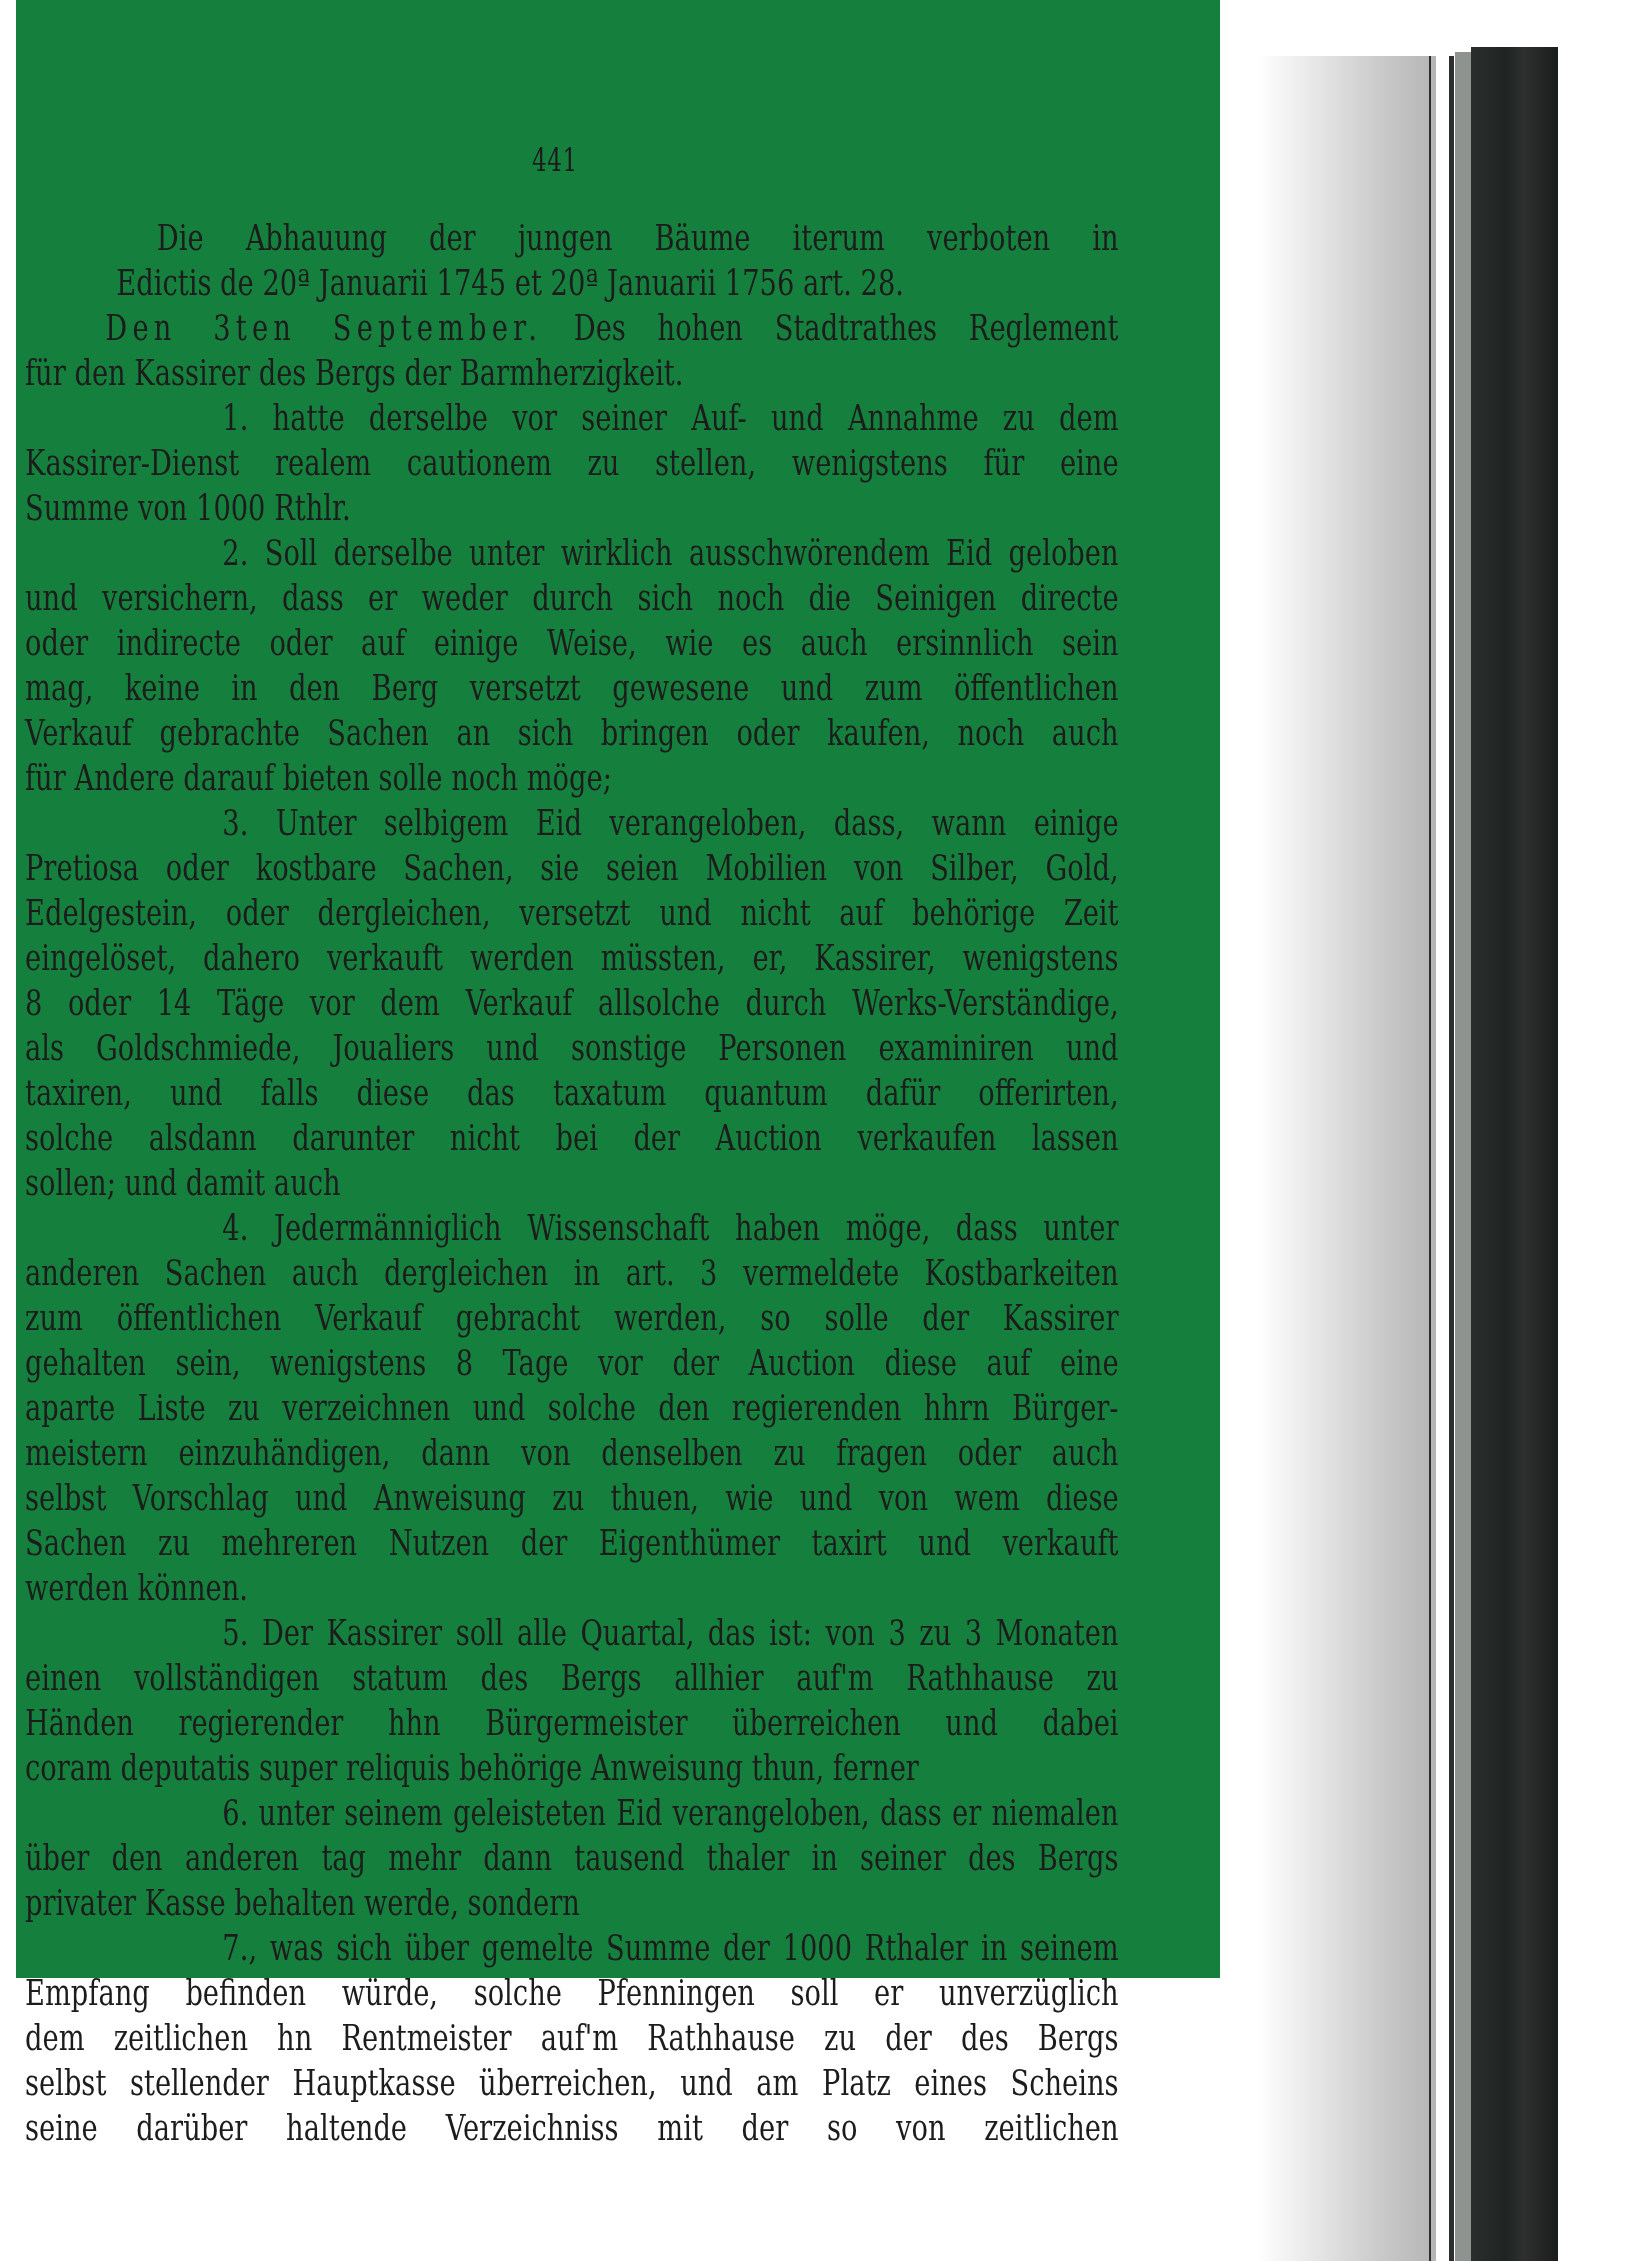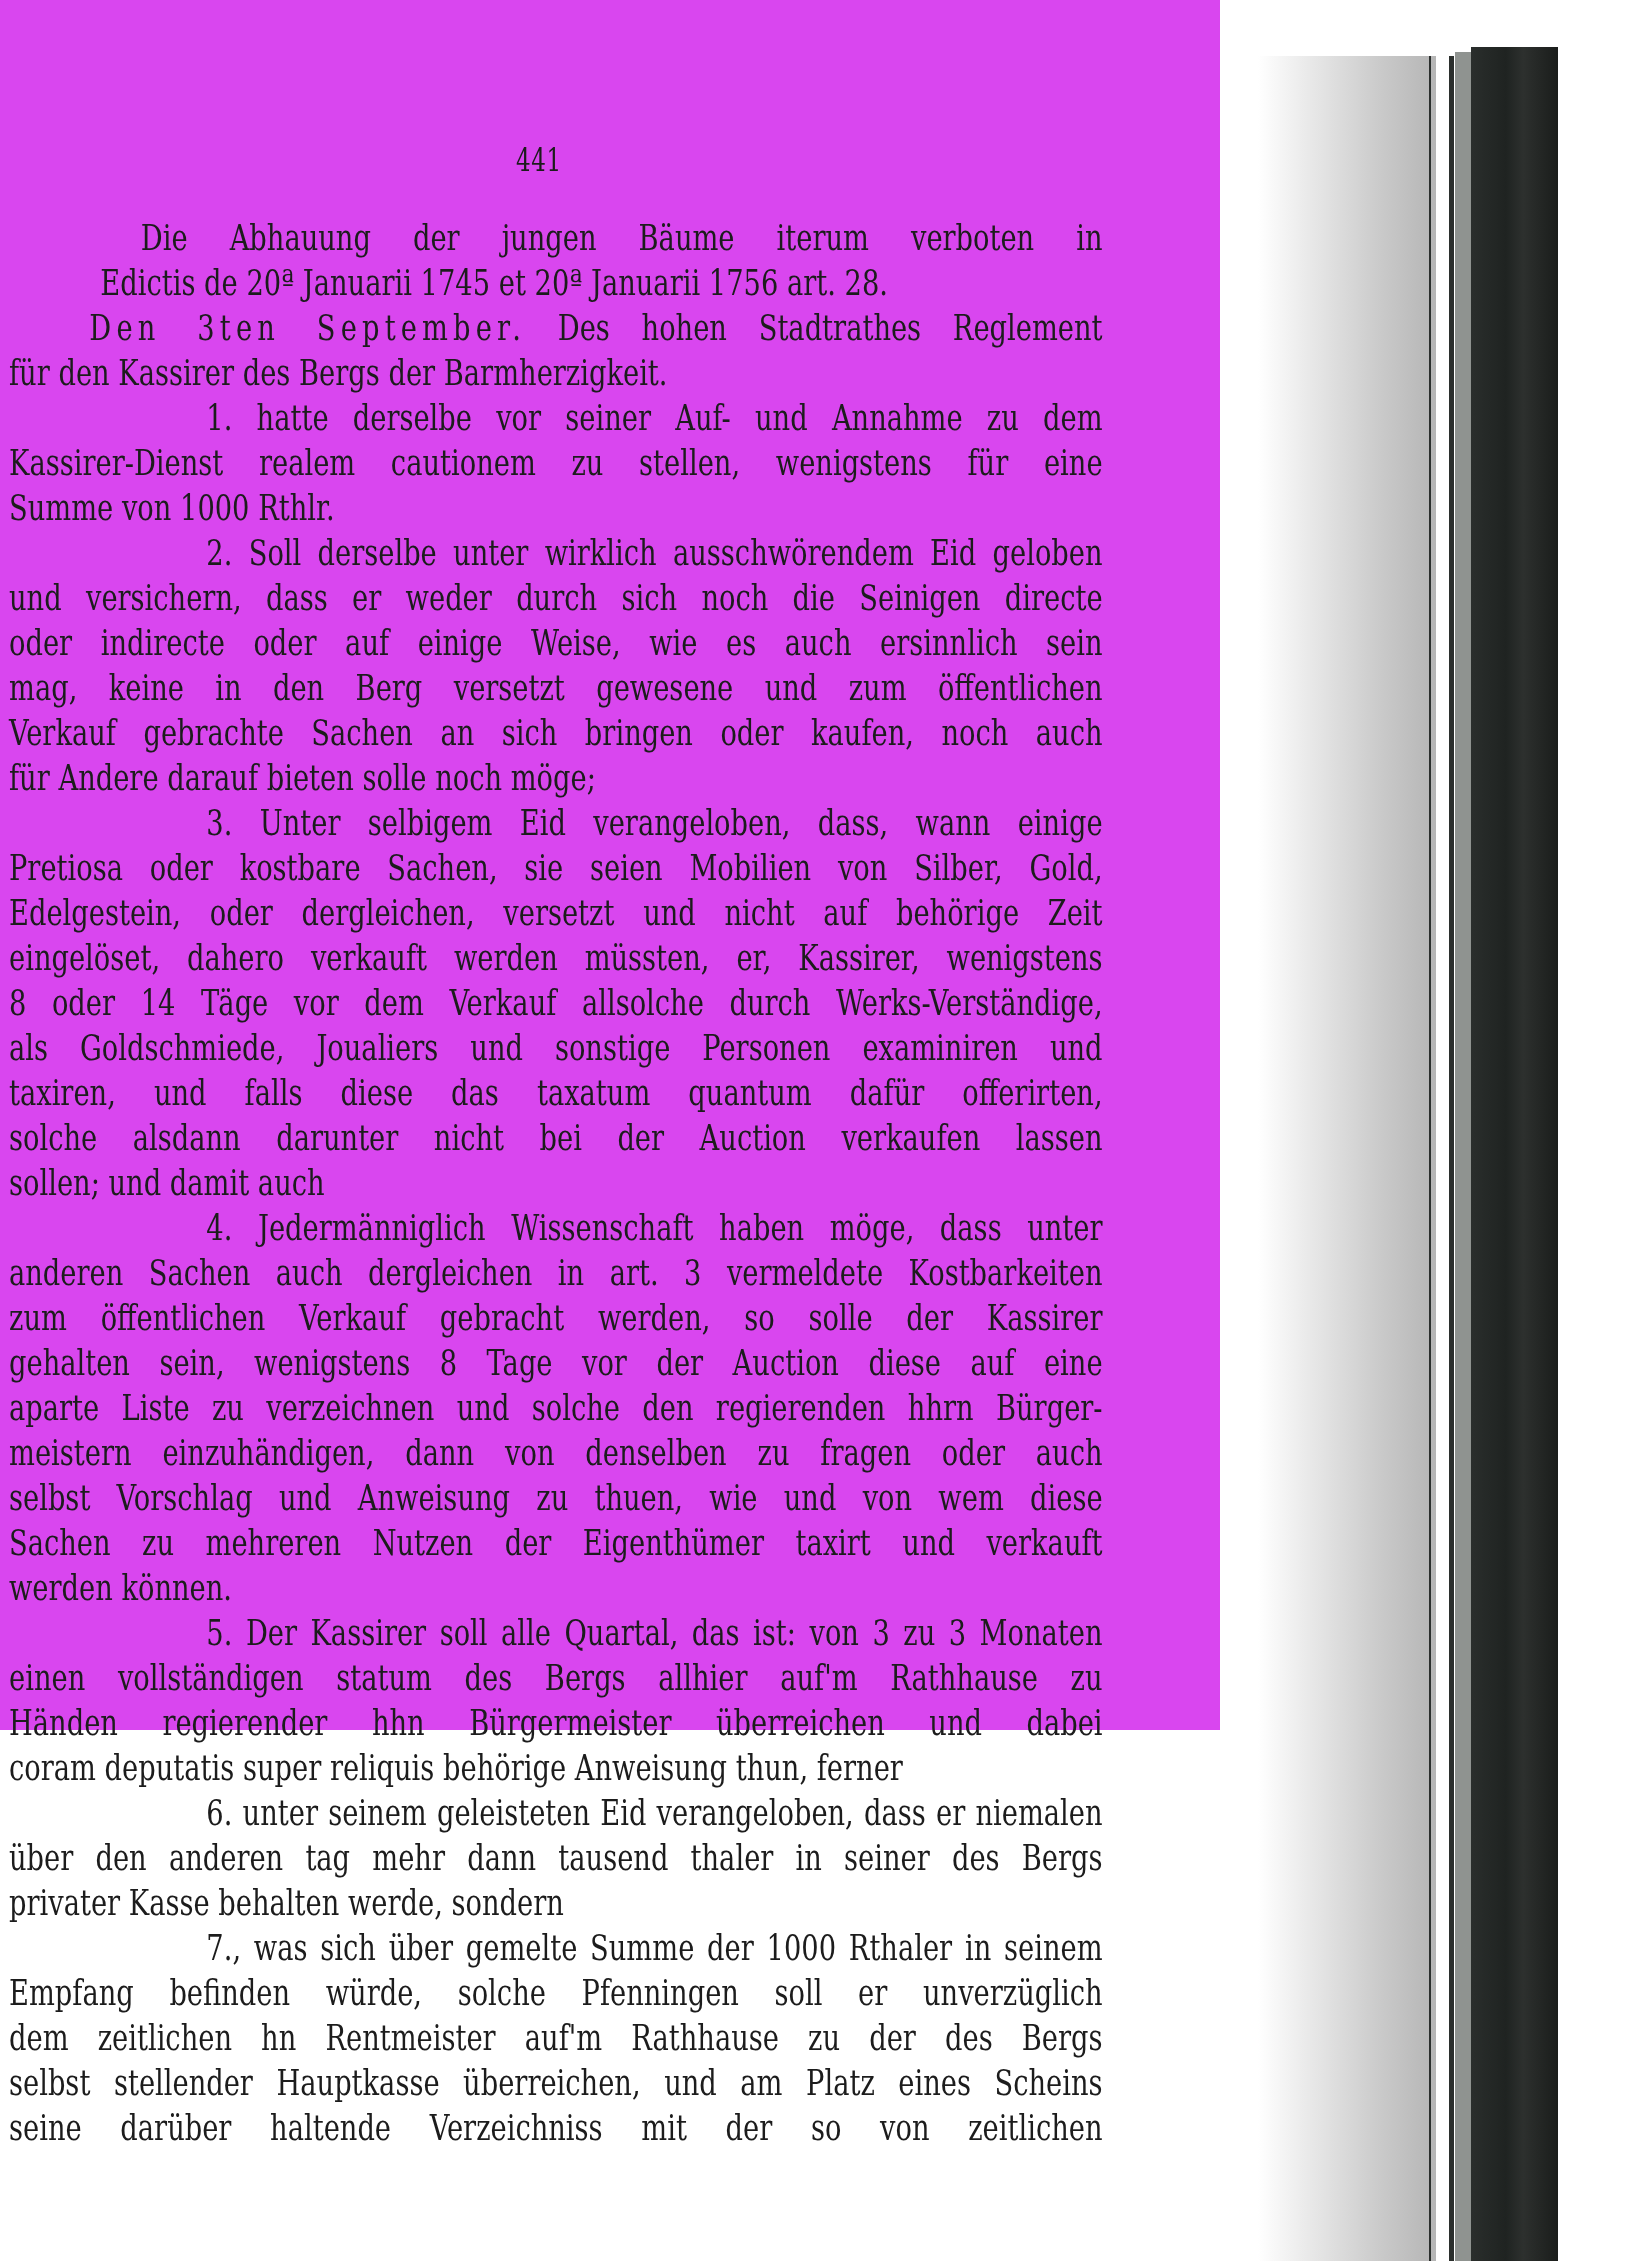--- a/index.html
+++ b/index.html
@@ -5,7 +5,7 @@
   html, body { margin: 0; padding: 0; background: #ffffff; }
   body { width: 1649px; height: 2261px; position: relative; overflow: hidden;
          font-family: "DejaVu Serif", "Liberation Serif", serif; color: #1c1c1c; }
-  .page { position: absolute; left: 0; top: 0; width: 1360px; height: 1730px; background: #d946ef; }
+  .page { position: absolute; left: 16px; top: 0; width: 1360px; height: 1978px; background: #15803d; }
   .page-number { position: absolute; left: 516px; top: 141px; font-size: 32px; letter-spacing: 0.9px;
                  transform: scaleX(0.72); transform-origin: left top; }
   .text-block { position: absolute; left: 9.4px; top: 216px; width: 1093px; }

